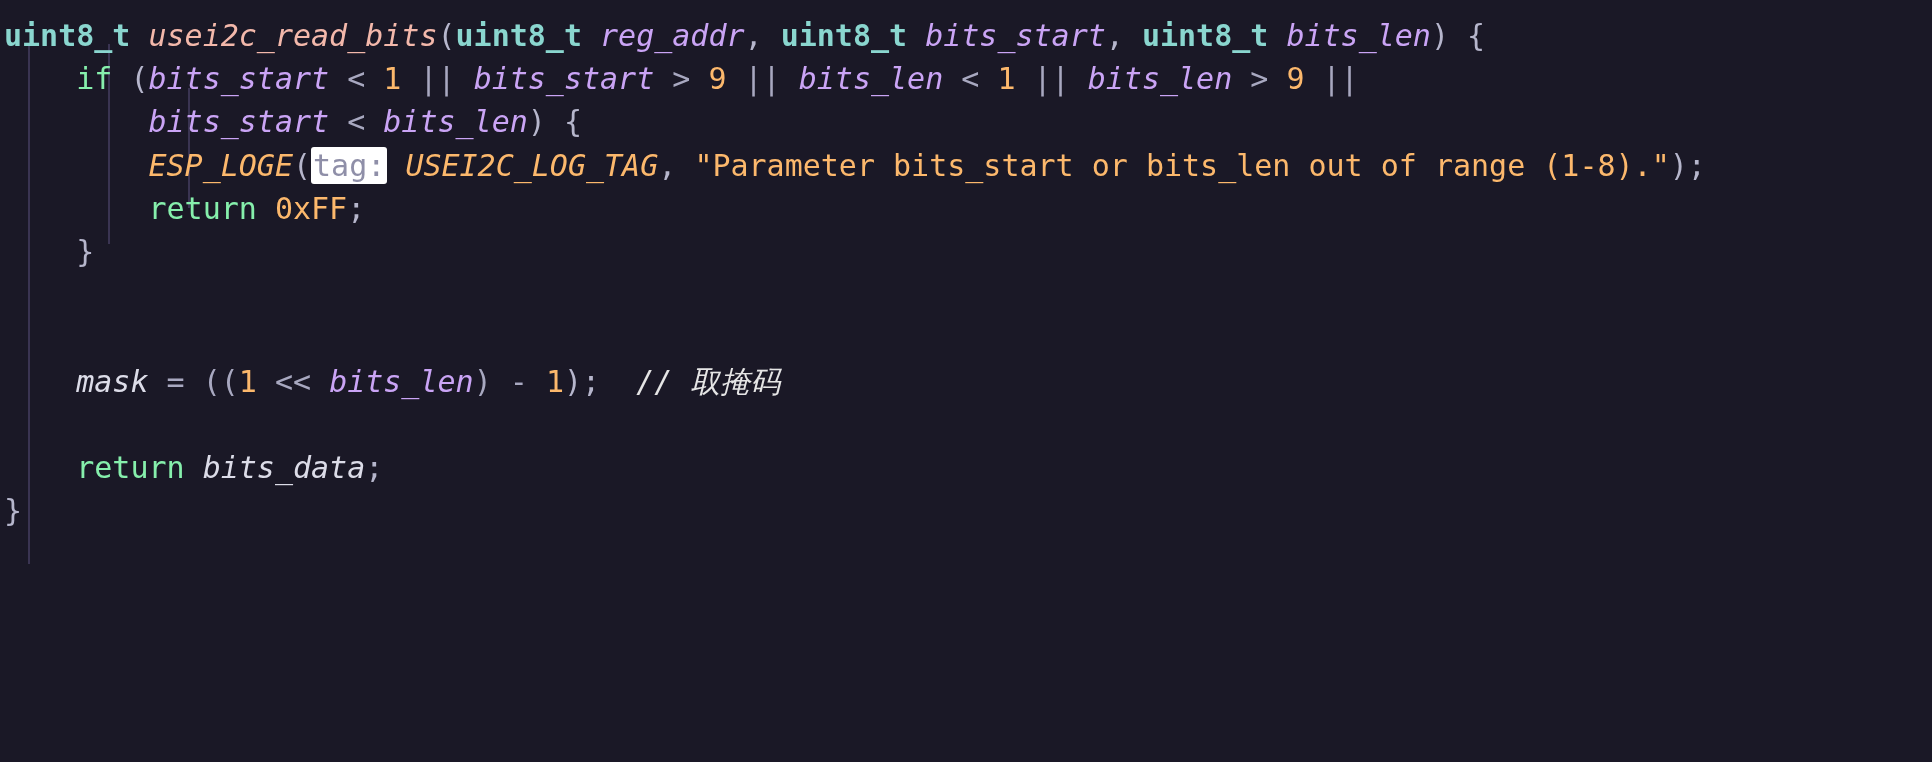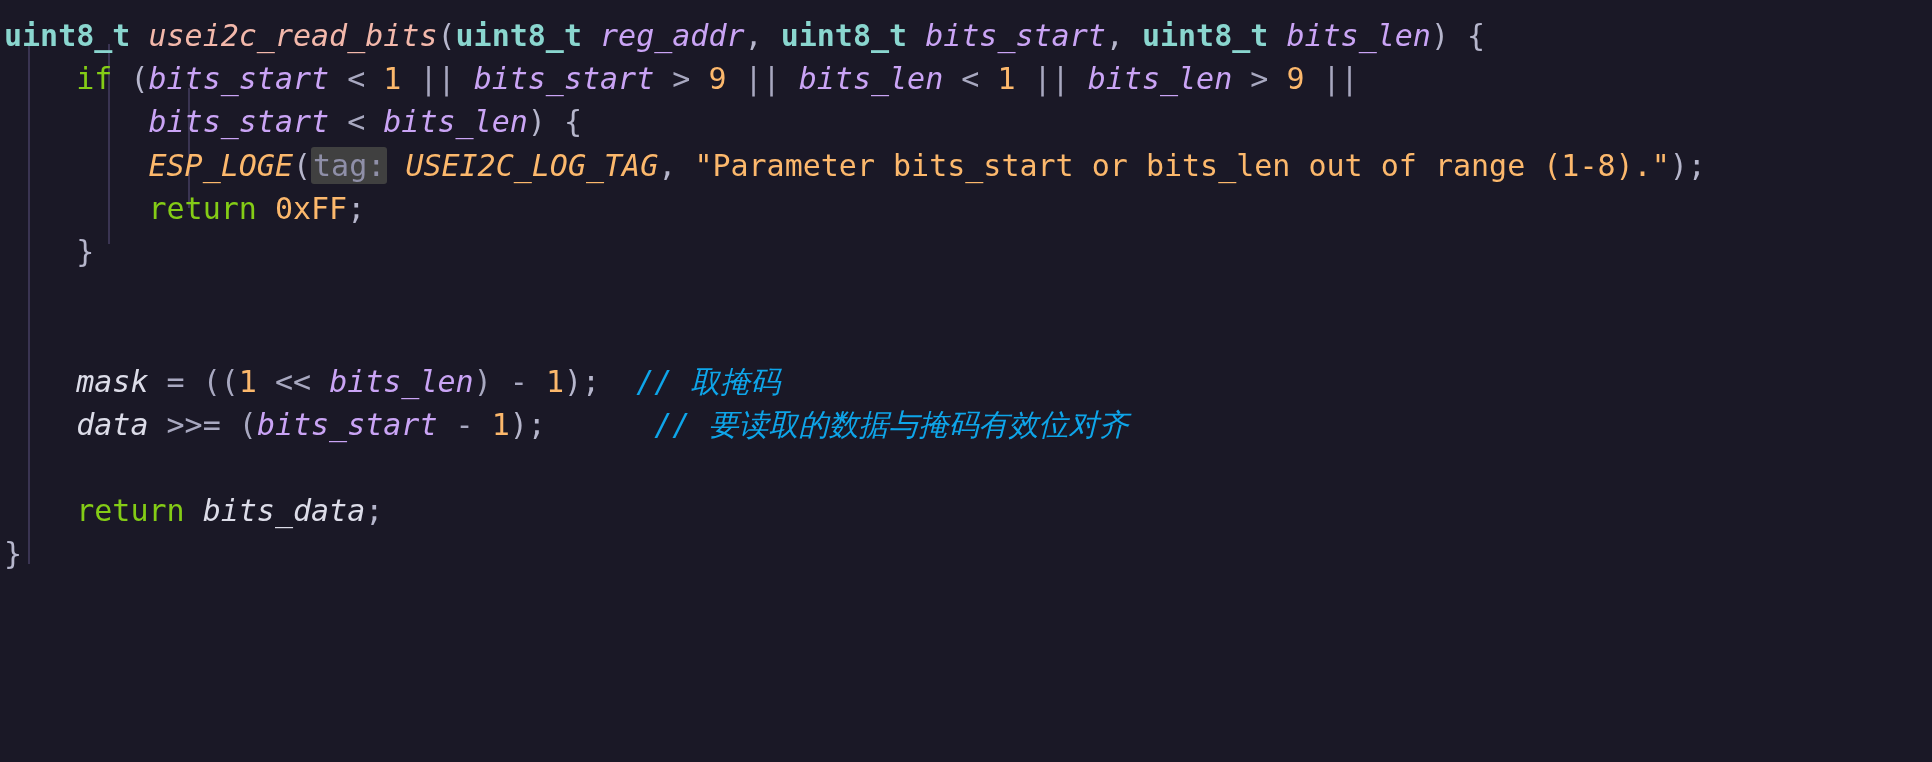--- a/index.html
+++ b/index.html
@@ -47,7 +47,7 @@
 
   
   .t-type      { color: #8ad6cf; font-weight: bold; }
-  .t-keyword   { color: #84cc16; text-align: center; }
+  .t-keyword   { color: #86efac; text-align: center; }
   .t-func      { color: #f3b8ab; font-style: italic; }
   .t-param     { color: #caa4f5; font-style: italic; }
   .t-local     { color: #dcdce8; font-style: italic; }

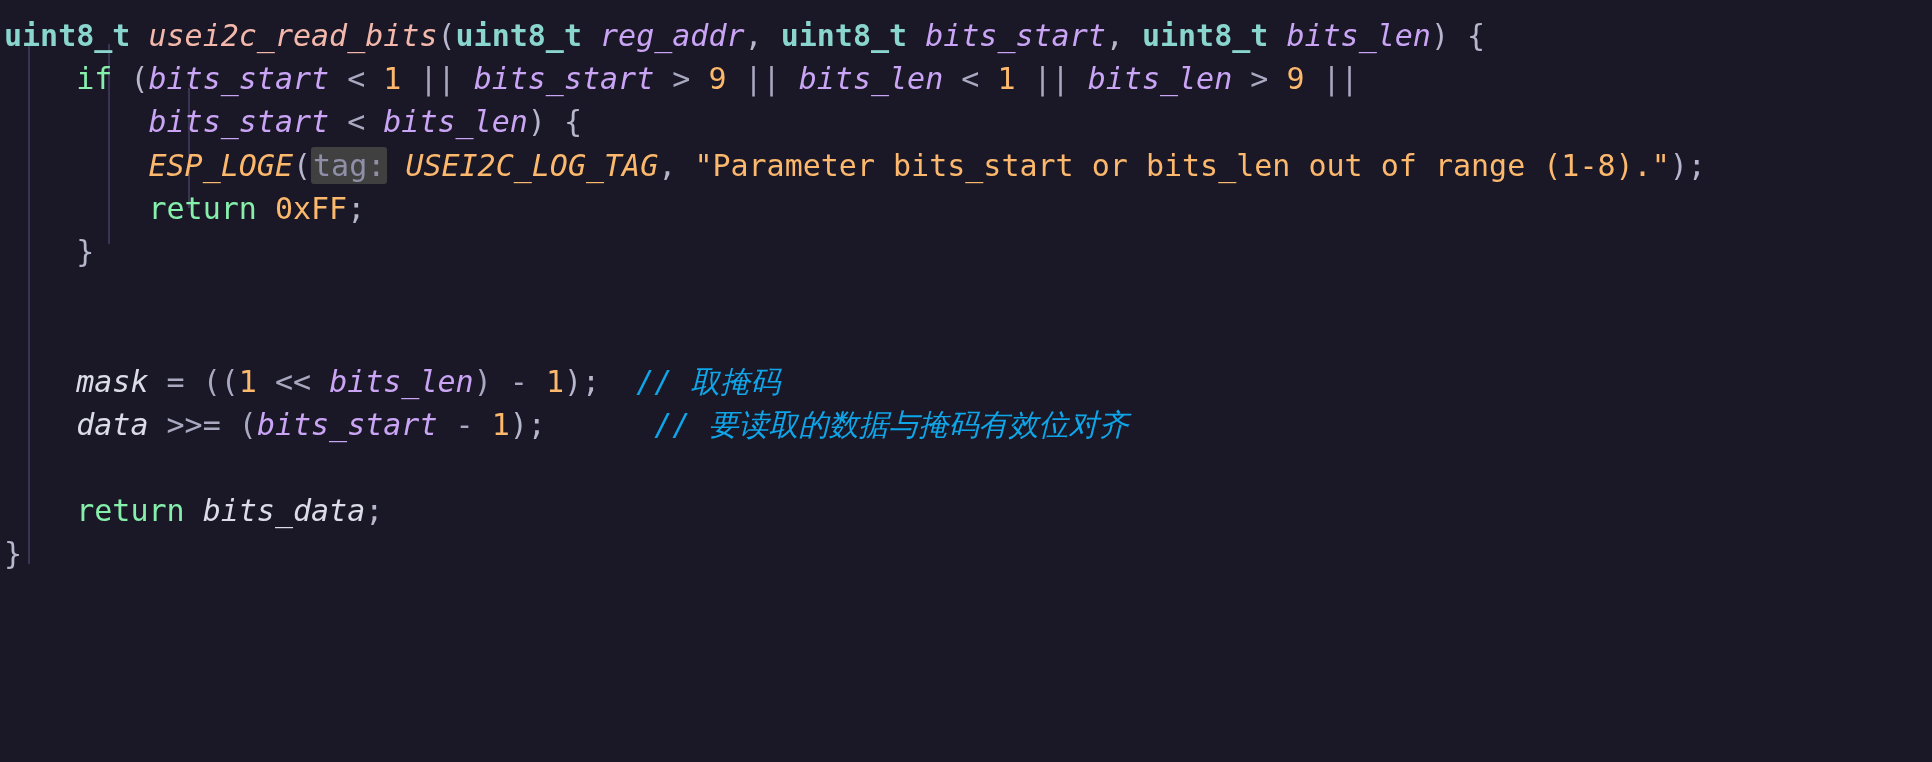--- a/index.html
+++ b/index.html
@@ -60,7 +60,7 @@
   .t-plain     { color: #cdd0e0; }
   .t-hint {
     color: #8f8fa8;
-    background: #404040;
+    background: #ffffff;
     border-radius: 3px;
     padding: 1px 2px;
   }

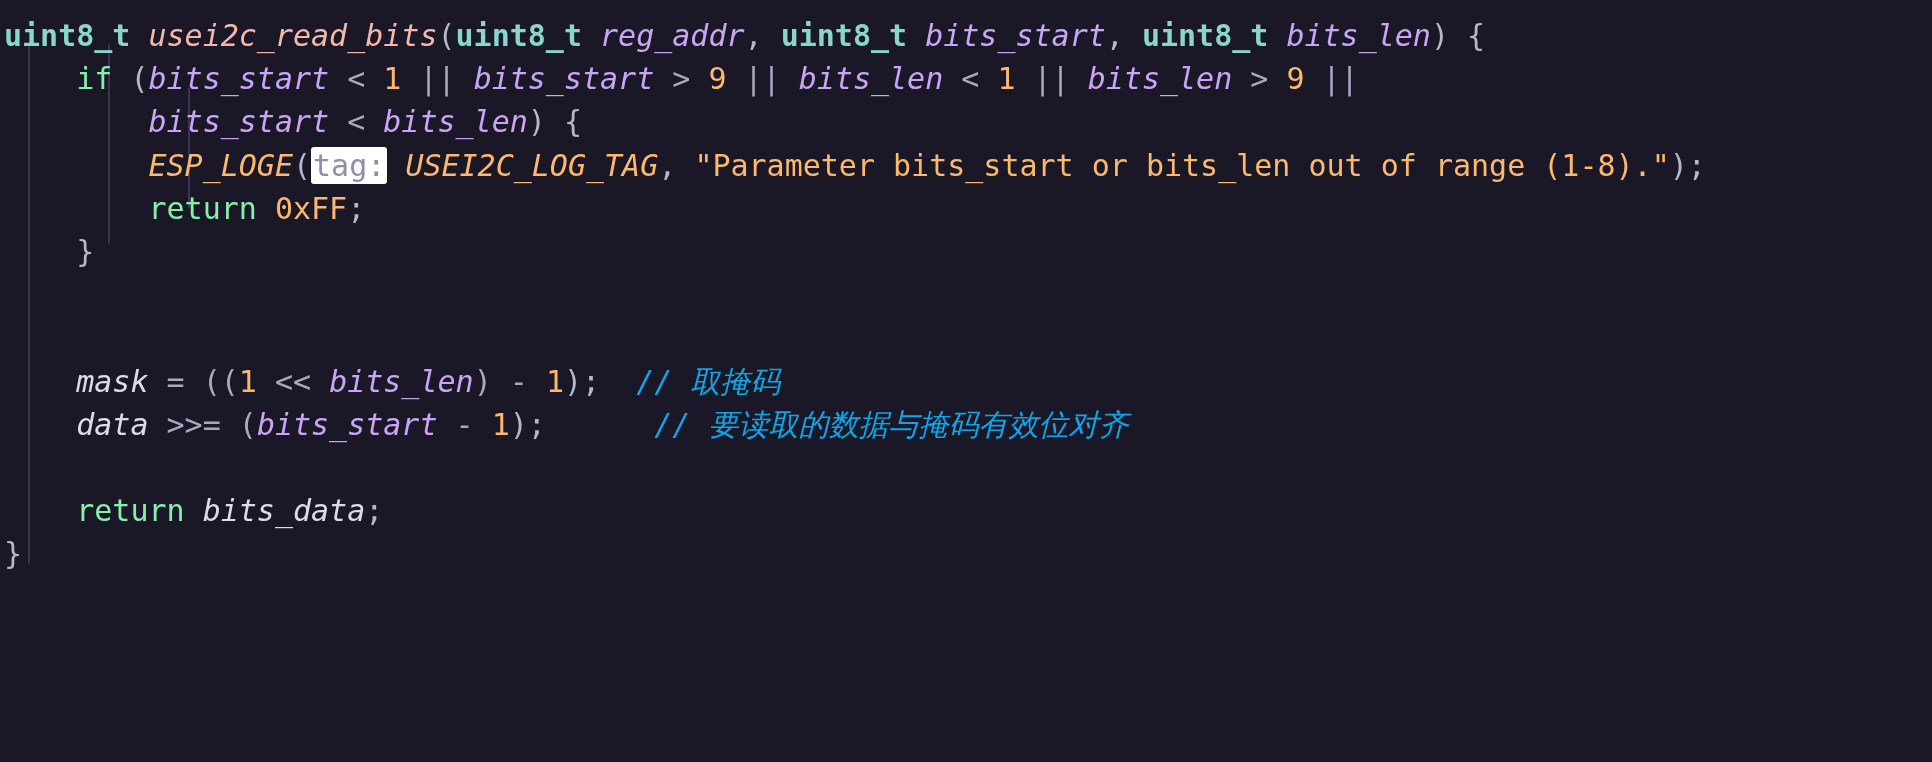--- a/index.html
+++ b/index.html
@@ -56,7 +56,7 @@
   .t-logmacro  { color: #fcb86c; font-style: italic; }
   .t-punct     { color: #b6b6cc; }
   .t-operator  { color: #a8a8c0; }
-  .t-comment   { color: #0ea5e9; font-style: italic; text-align: center; }
+  .t-comment   { color: #e5e5e5; font-style: italic; text-align: center; }
   .t-plain     { color: #cdd0e0; }
   .t-hint {
     color: #8f8fa8;

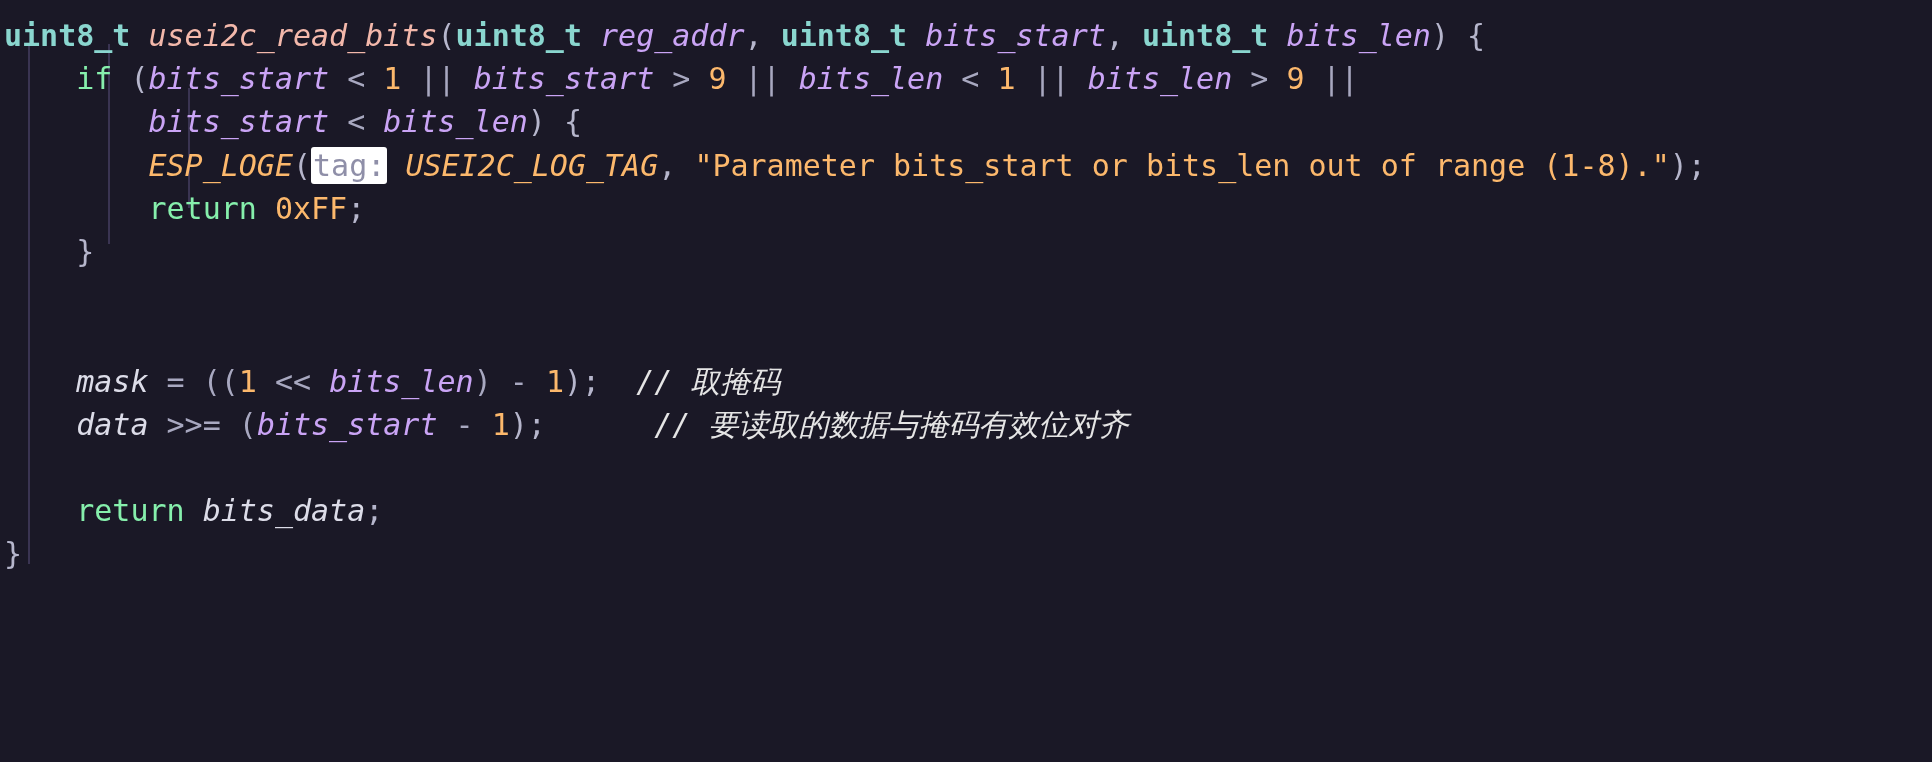--- a/index.html
+++ b/index.html
@@ -86,7 +86,6 @@
       <div class="code-line">&nbsp;</div>
       <div class="code-line">&nbsp;</div>
       <div class="code-line"><span class="seg t-plain">    </span><span class="seg t-local">mask</span><span class="seg t-operator"> = ((</span><span class="seg t-number">1</span><span class="seg t-operator"> &lt;&lt; </span><span class="seg t-param">bits_len</span><span class="seg t-operator">) - </span><span class="seg t-number">1</span><span class="seg t-punct">);</span><span class="seg t-plain">  </span><span class="seg t-comment">// 取掩码</span></div>
-      <div class="code-line"><span class="seg t-plain">    </span><span class="seg t-local">data</span><span class="seg t-operator"> &gt;&gt;= (</span><span class="seg t-param">bits_start</span><span class="seg t-operator"> - </span><span class="seg t-number">1</span><span class="seg t-punct">);</span><span class="seg t-plain">      </span><span class="seg t-comment">// 要读取的数据与掩码有效位对齐</span></div>
       <div class="code-line">&nbsp;</div>
       <div class="code-line"><span class="seg t-plain">    </span><span class="seg t-keyword">return</span><span class="seg t-plain"> </span><span class="seg t-local">bits_data</span><span class="seg t-punct">;</span></div>
       <div class="code-line"><span class="seg t-punct">}</span></div>

